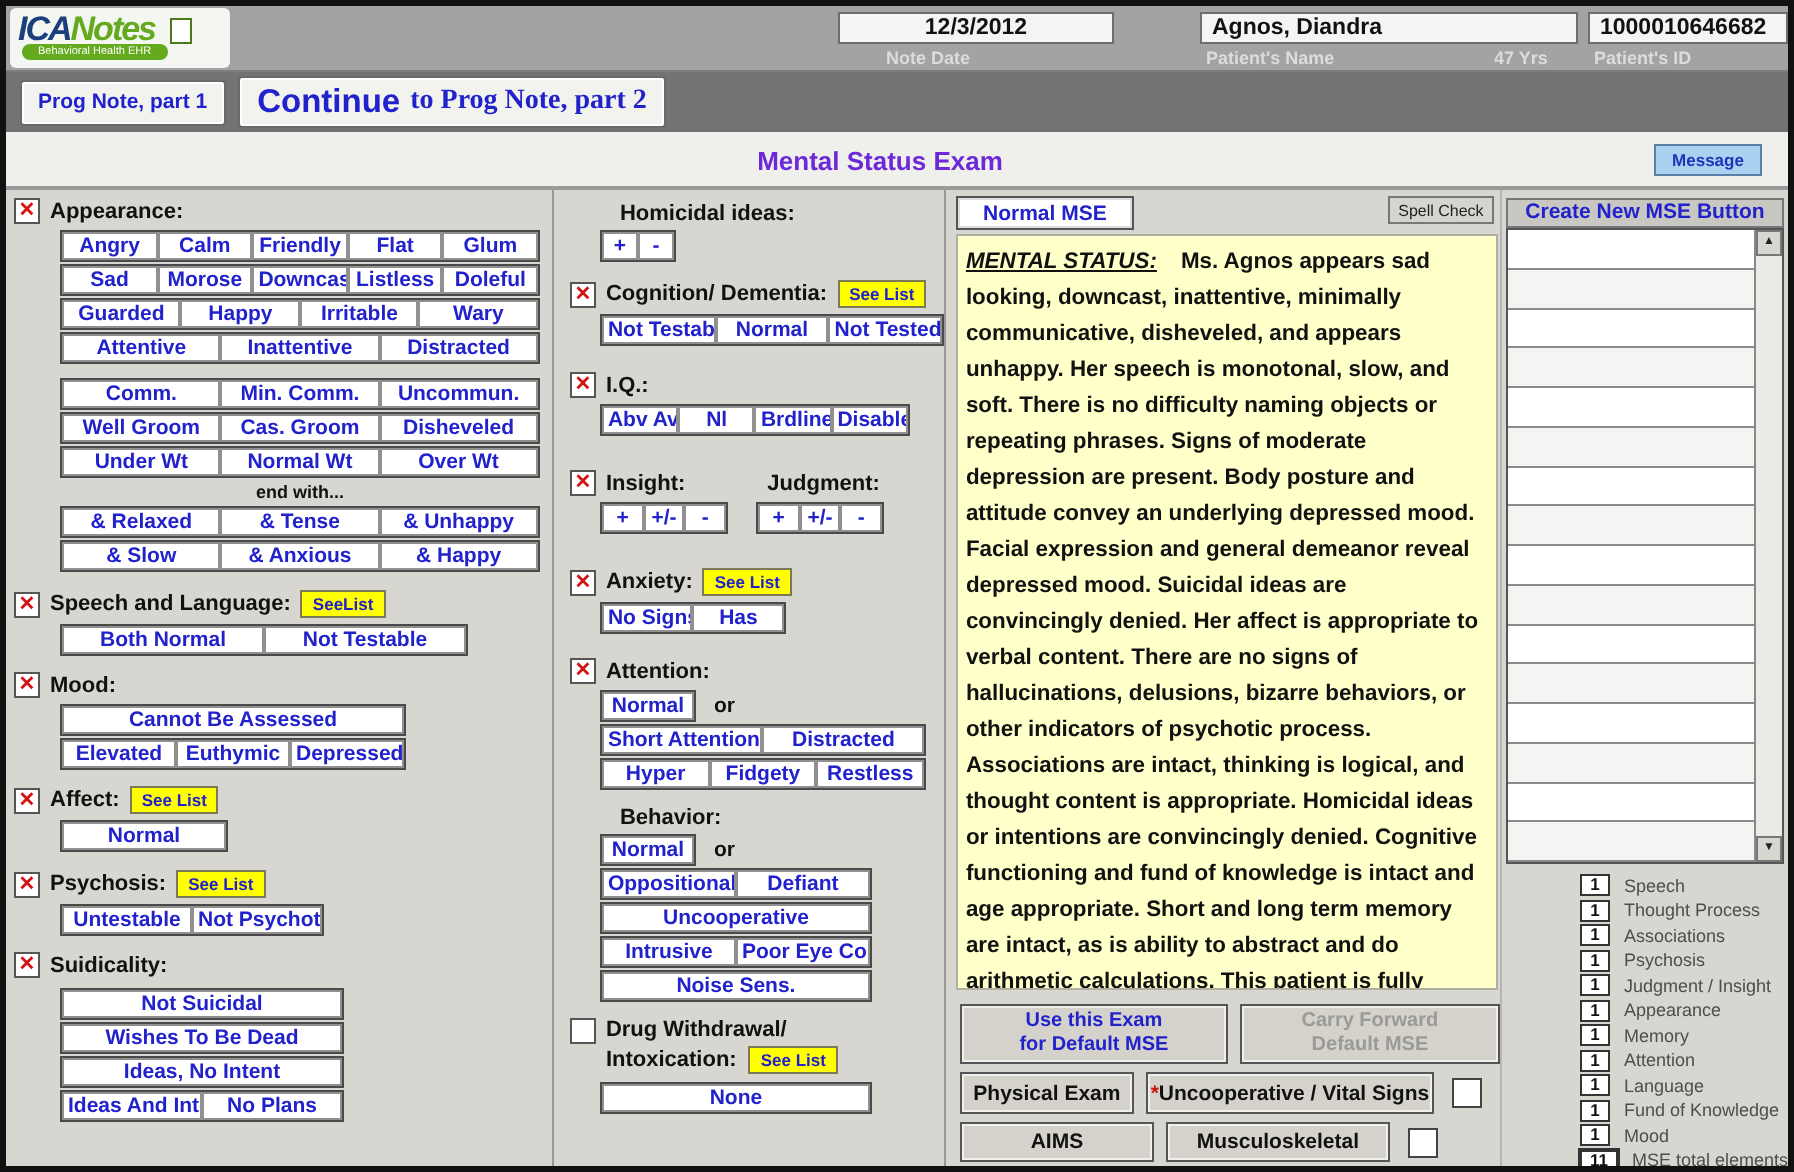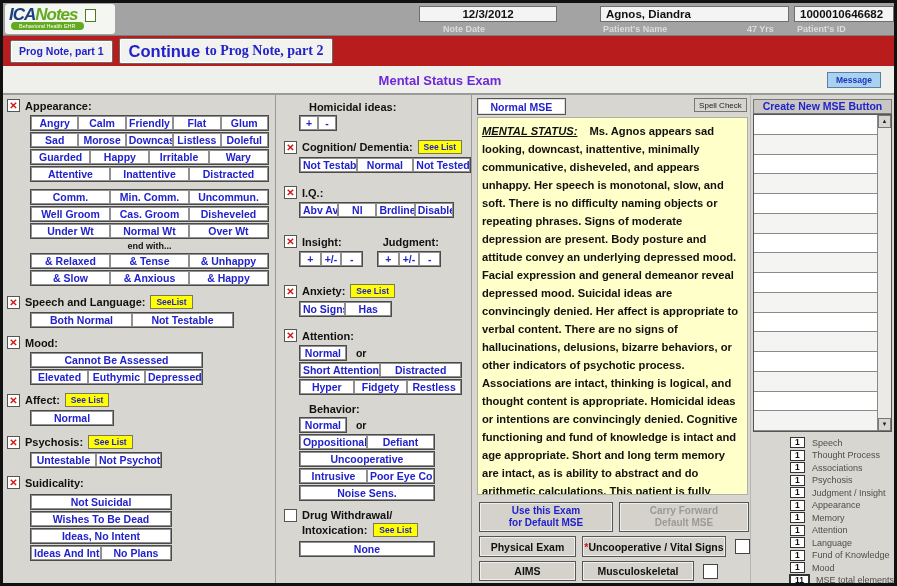--- a/index.html
+++ b/index.html
@@ -26,7 +26,7 @@
   .f-id   { left:791px; width:100px; }
   .l-id   { left:794px; }
   
-  .navrow { position:relative; height:30px; background:#b91c1c; display:flex; align-items:center; }
+  .navrow { position:relative; height:30px; background:#737373; display:flex; align-items:center; }
   .navbtn { background:#f2f2ef; border:1px solid #6a6a6a; box-shadow:0 0 0 1px #fff inset; border-radius:2px; cursor:pointer; font-family:inherit; }
   .btn-prog { margin-left:7px; height:23px; padding:0 8px; color:#2222cc; font-weight:bold; font-size:10.5px; }
   .btn-continue { margin-left:6px; height:26px; padding:0 9px; display:flex; align-items:center; gap:5px; }

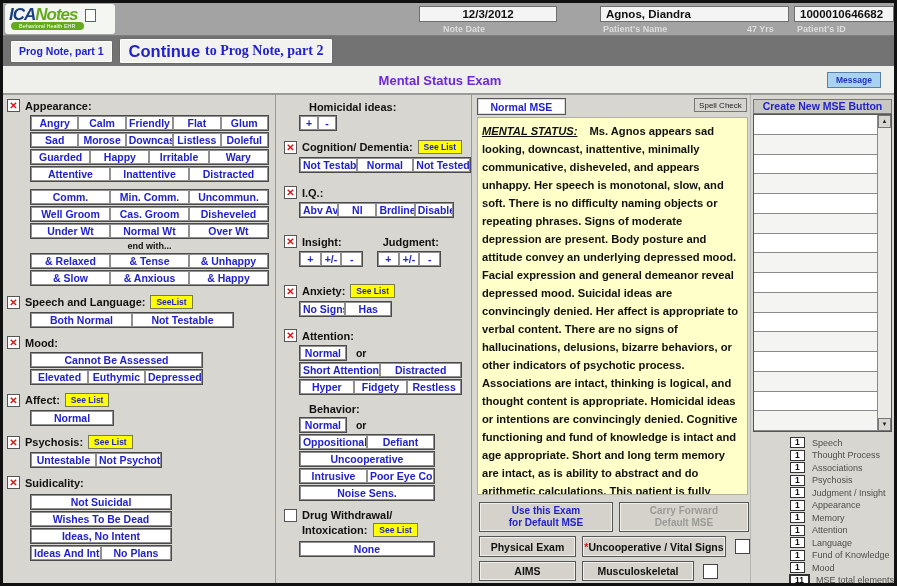--- a/index.html
+++ b/index.html
@@ -412,7 +412,7 @@
 Default MSE</button>
       </div>
       <div class="note-btns" style="margin-top:4px;gap:6px">
-        <button class="btn-gray" style="width:97px;height:21px">Physical Exam</button>
+        <button class="btn-gray" style="width:87px;height:21px">Physical Exam</button>
         <button class="btn-gray" style="width:144px;height:21px"><span class="star">*</span><span>Uncooperative / Vital Signs</span></button>
         <span class="check-sq"></span>
       </div>

